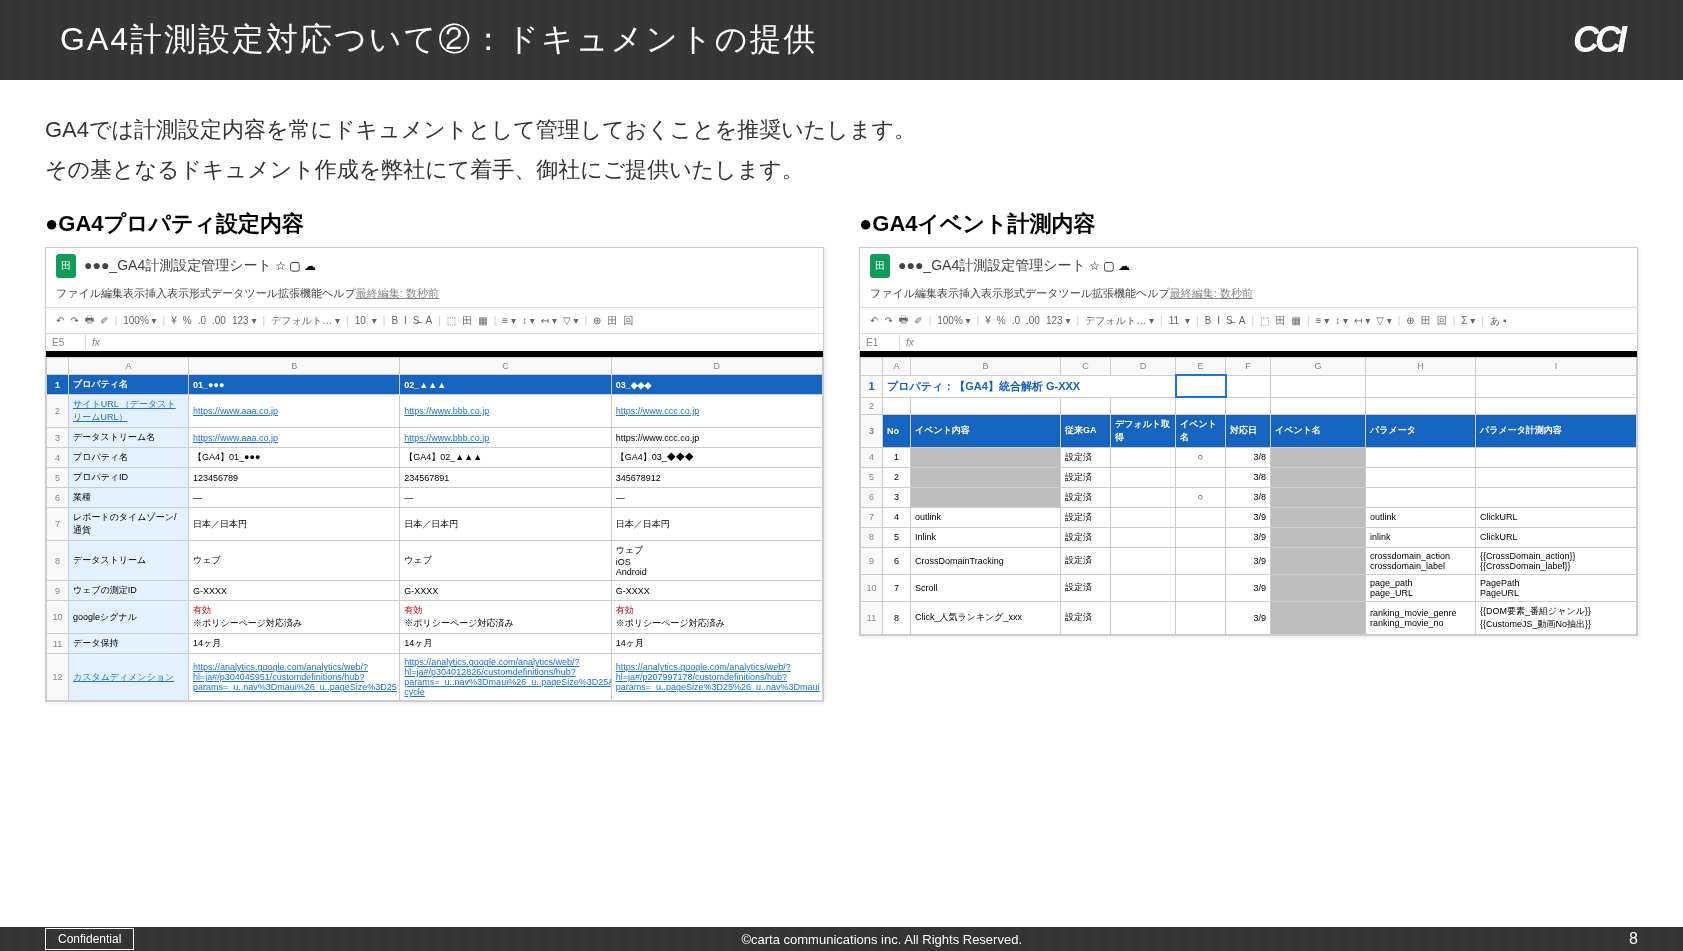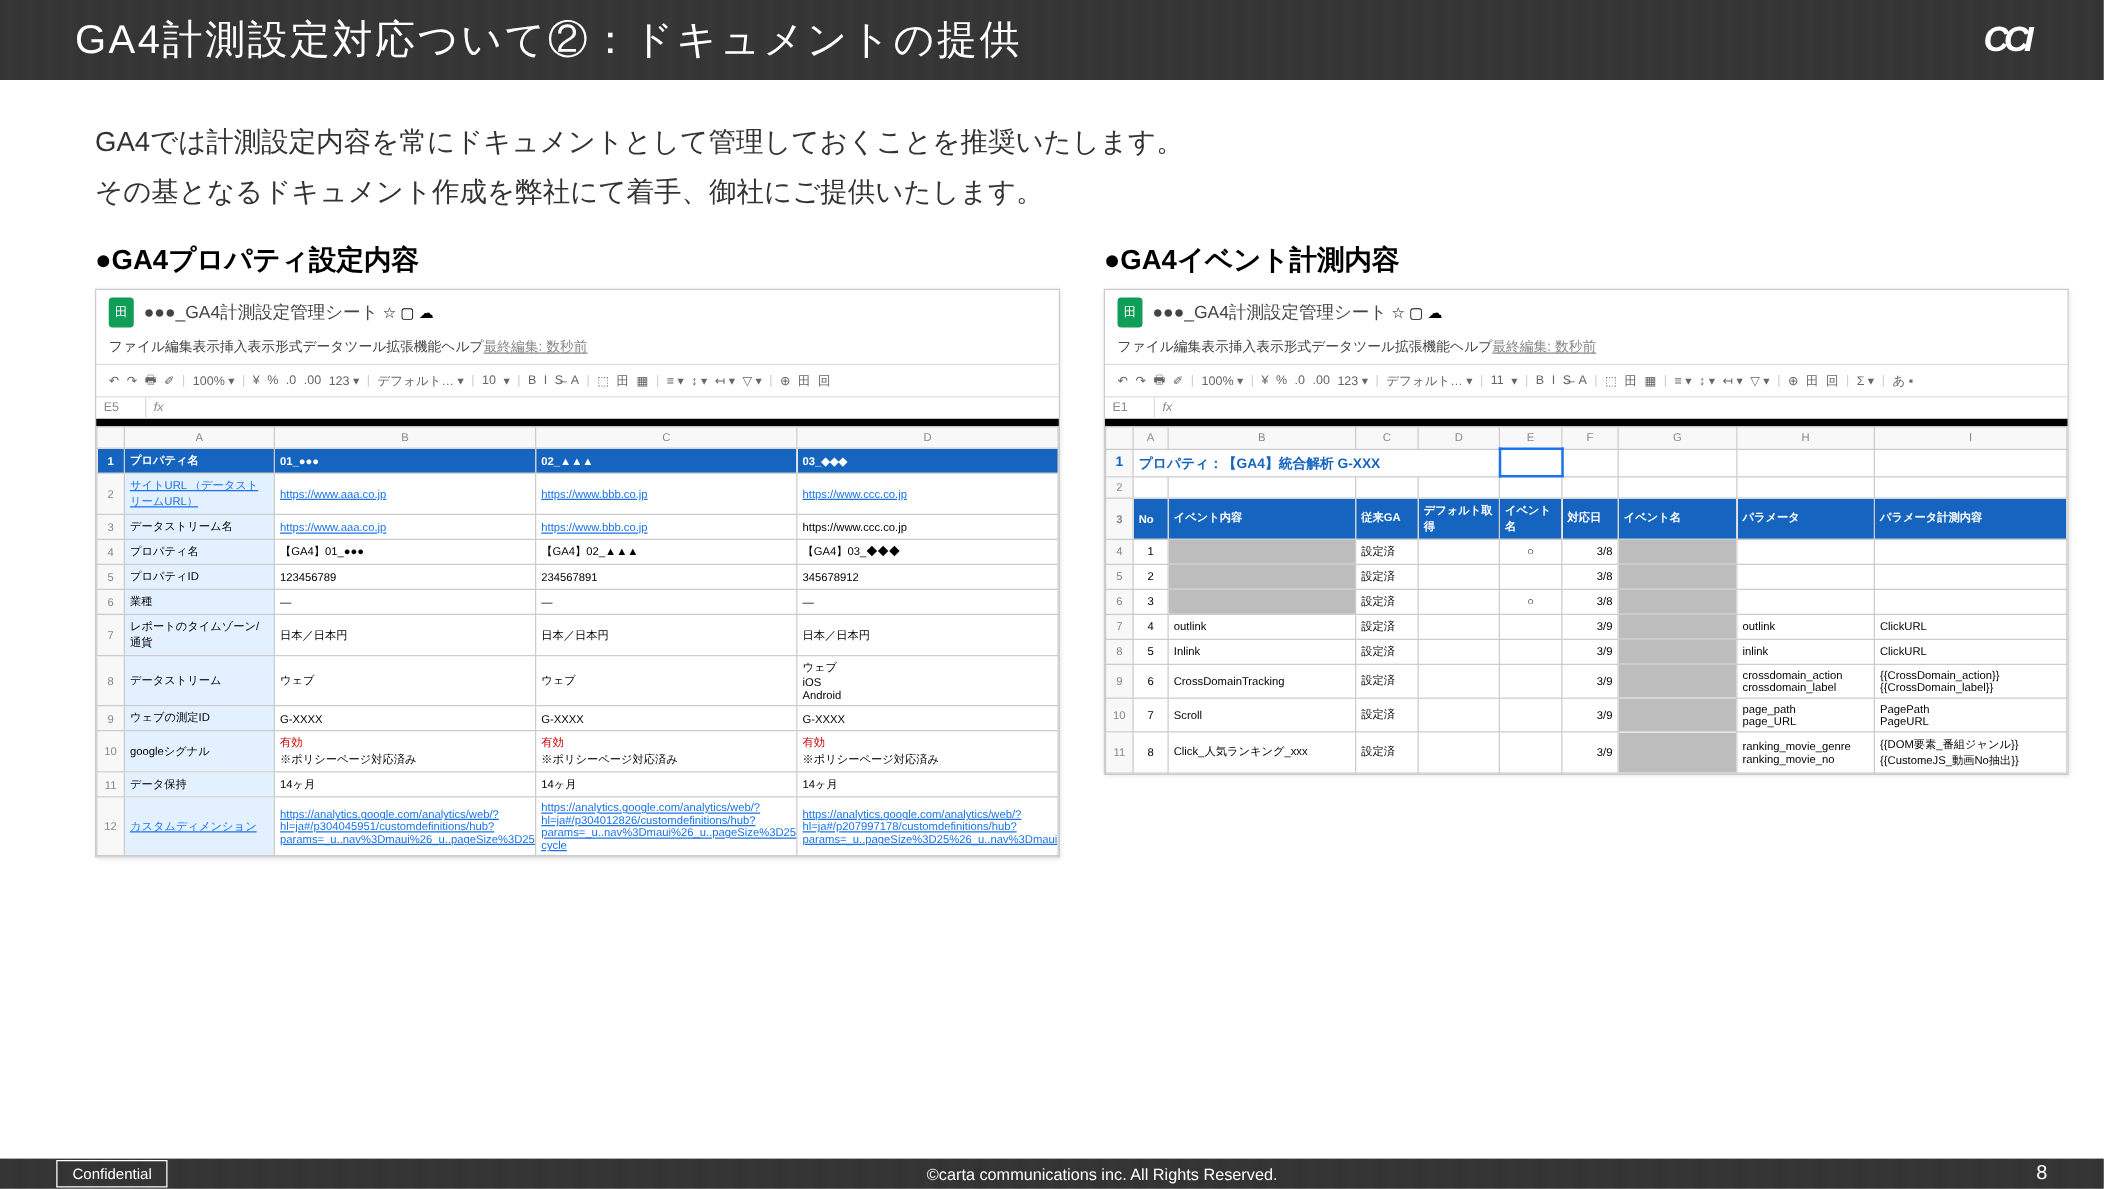--- a/index.html
+++ b/index.html
@@ -4,7 +4,7 @@
 <style>
 * { box-sizing: border-box; margin: 0; padding: 0; }
 body { font-family: "Meiryo", "Hiragino Sans", sans-serif; width: 1683px; height: 951px; background: #fff; position: relative; }
-.header { height: 64px; background: linear-gradient(rgba(50,50,50,0.85), rgba(50,50,50,0.85)), repeating-linear-gradient(90deg, #3a3a3a 0px, #5a5a5a 8px, #3a3a3a 16px); display: flex; align-items: center; justify-content: space-between; padding: 0 60px; }
+.header { height: 80px; background: linear-gradient(rgba(50,50,50,0.85), rgba(50,50,50,0.85)), repeating-linear-gradient(90deg, #3a3a3a 0px, #5a5a5a 8px, #3a3a3a 16px); display: flex; align-items: center; justify-content: space-between; padding: 0 60px; }
 .header-title { color: #fff; font-size: 32px; font-weight: 300; letter-spacing: 2px; }
 .logo { color: #fff; font-size: 28px; font-weight: bold; letter-spacing: -4px; font-style: italic; }
 .content { padding: 30px 28px; margin-left: 48px; }

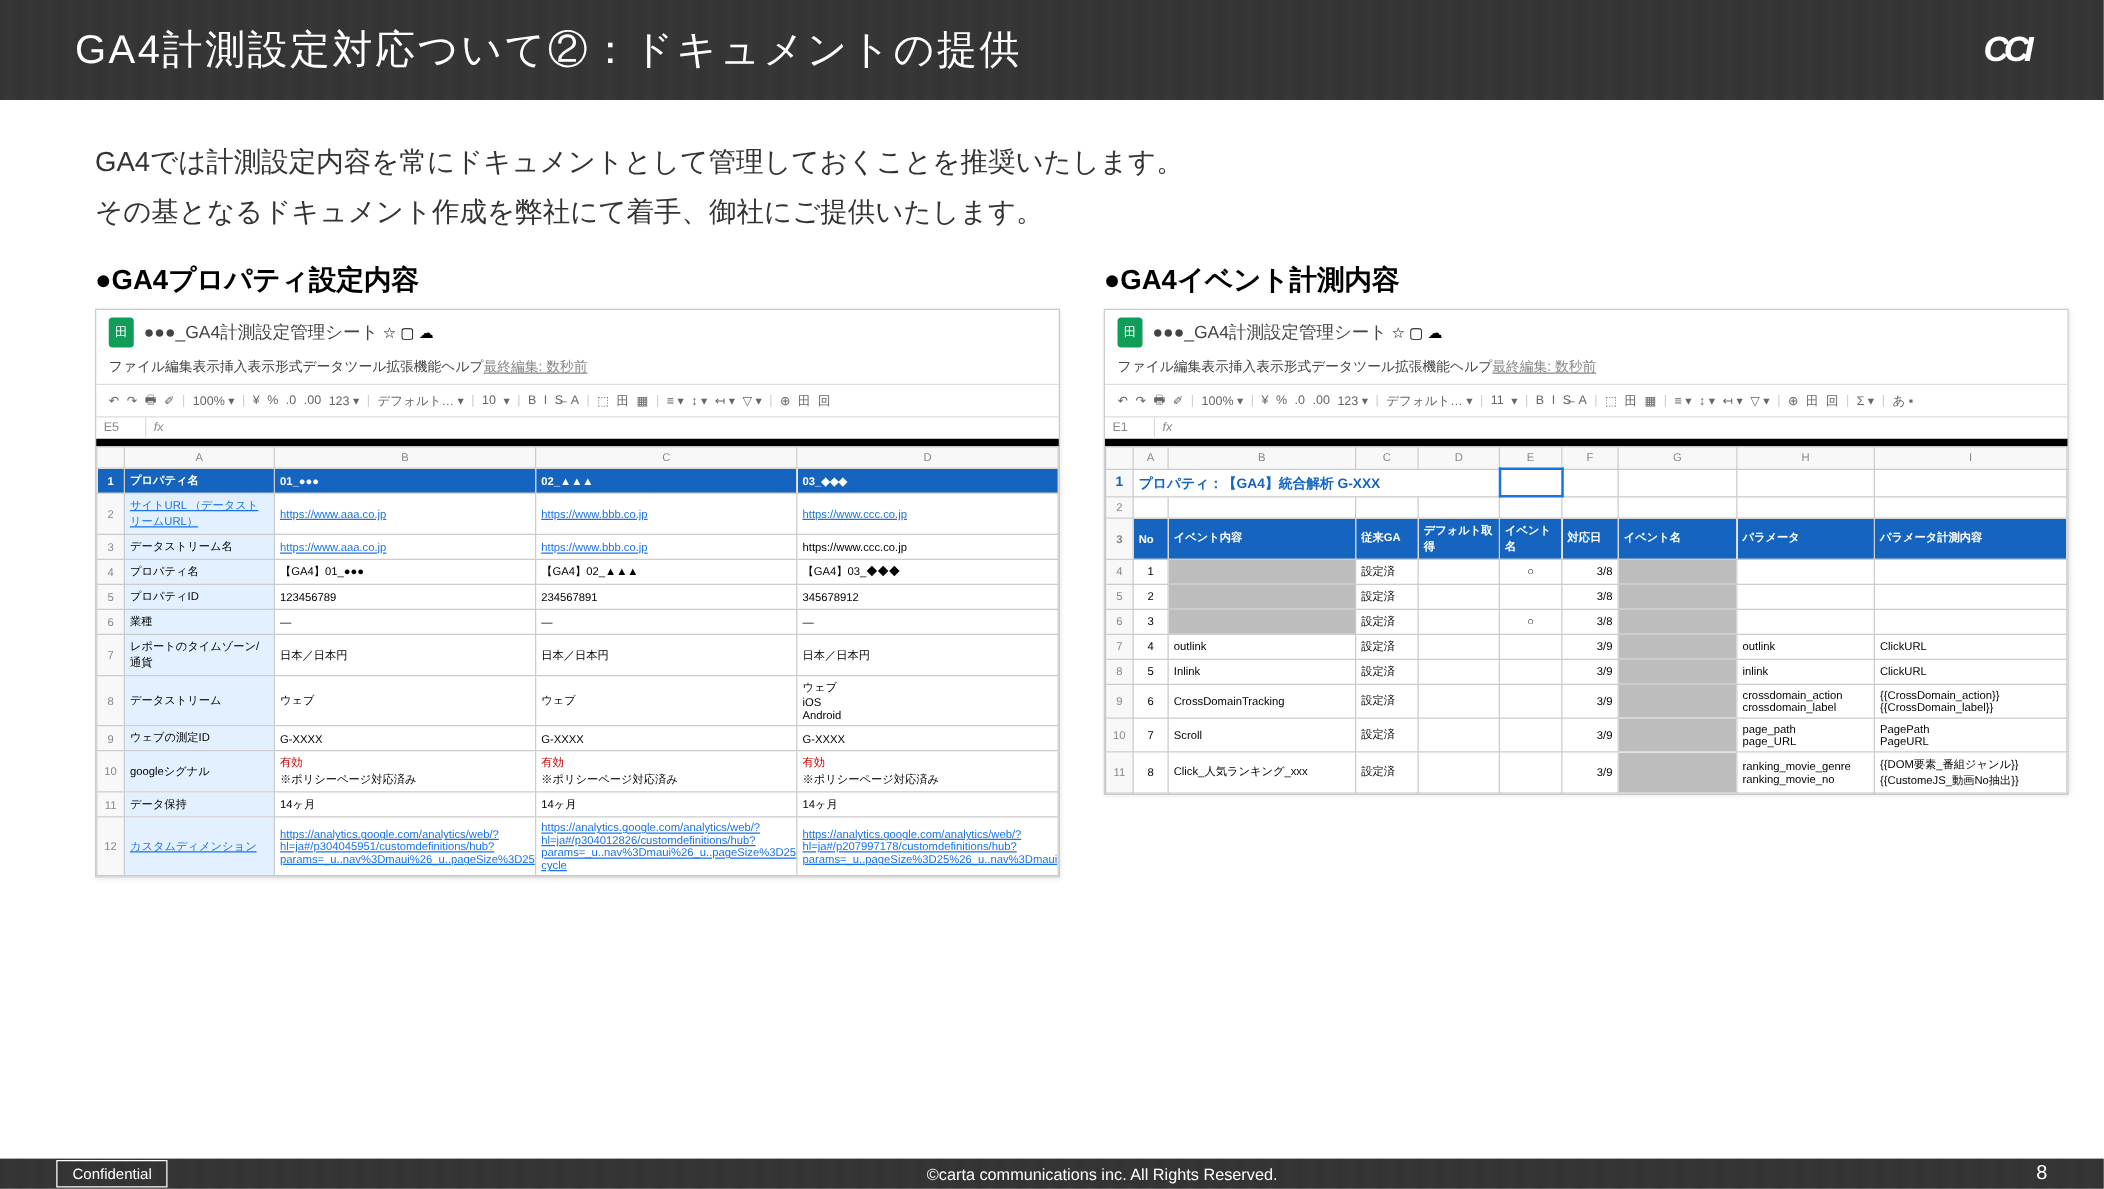--- a/index.html
+++ b/index.html
@@ -6,7 +6,7 @@
 body { font-family: "Meiryo", "Hiragino Sans", sans-serif; width: 1683px; height: 951px; background: #fff; position: relative; }
 .header { height: 80px; background: linear-gradient(rgba(50,50,50,0.85), rgba(50,50,50,0.85)), repeating-linear-gradient(90deg, #3a3a3a 0px, #5a5a5a 8px, #3a3a3a 16px); display: flex; align-items: center; justify-content: space-between; padding: 0 60px; }
 .header-title { color: #fff; font-size: 32px; font-weight: 300; letter-spacing: 2px; }
-.logo { color: #fff; font-size: 28px; font-weight: bold; letter-spacing: -4px; font-style: italic; }
+.logo { color: #fff; font-size: 36px; font-weight: bold; letter-spacing: -4px; font-style: italic; }
 .content { padding: 30px 28px; margin-left: 48px; }
 .desc { font-size: 22px; line-height: 1.8; color: #333; margin-bottom: 20px; }
 .sheets { display: flex; gap: 35px; justify-content: flex-end; }

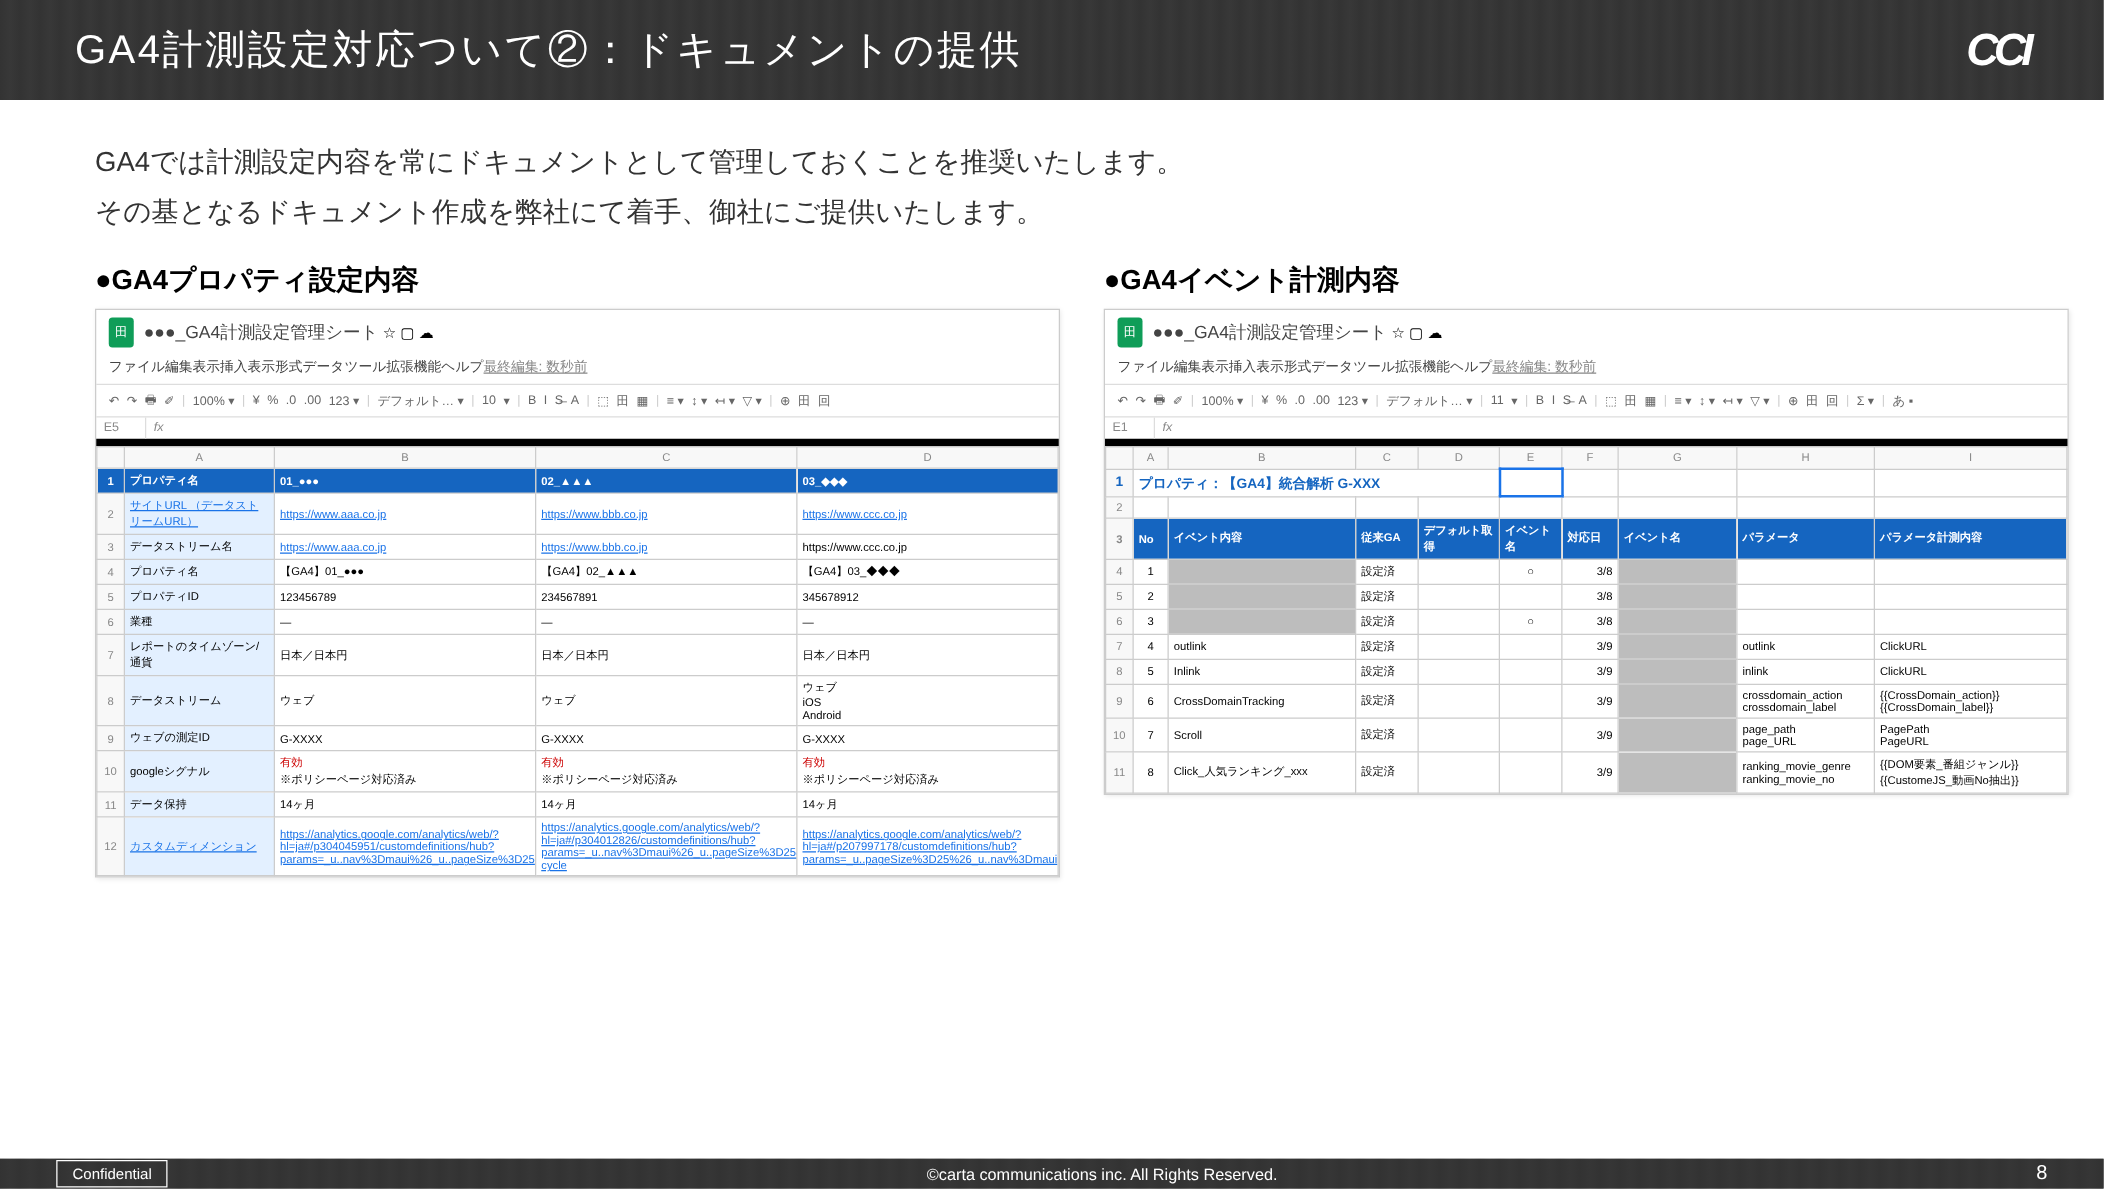--- a/index.html
+++ b/index.html
@@ -7,7 +7,7 @@
 .header { height: 80px; background: linear-gradient(rgba(50,50,50,0.85), rgba(50,50,50,0.85)), repeating-linear-gradient(90deg, #3a3a3a 0px, #5a5a5a 8px, #3a3a3a 16px); display: flex; align-items: center; justify-content: space-between; padding: 0 60px; }
 .header-title { color: #fff; font-size: 32px; font-weight: 300; letter-spacing: 2px; }
 .logo { color: #fff; font-size: 36px; font-weight: bold; letter-spacing: -4px; font-style: italic; }
-.content { padding: 30px 28px; margin-left: 48px; }
+.content { padding: 30px 45px; }
 .desc { font-size: 22px; line-height: 1.8; color: #333; margin-bottom: 20px; }
 .sheets { display: flex; gap: 35px; justify-content: flex-end; }
 .sheet-block { flex: 1; }

